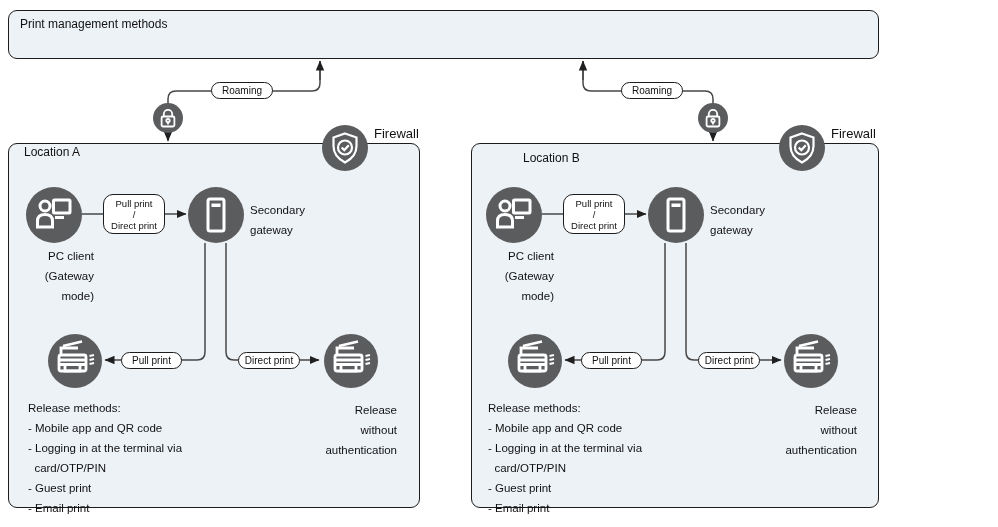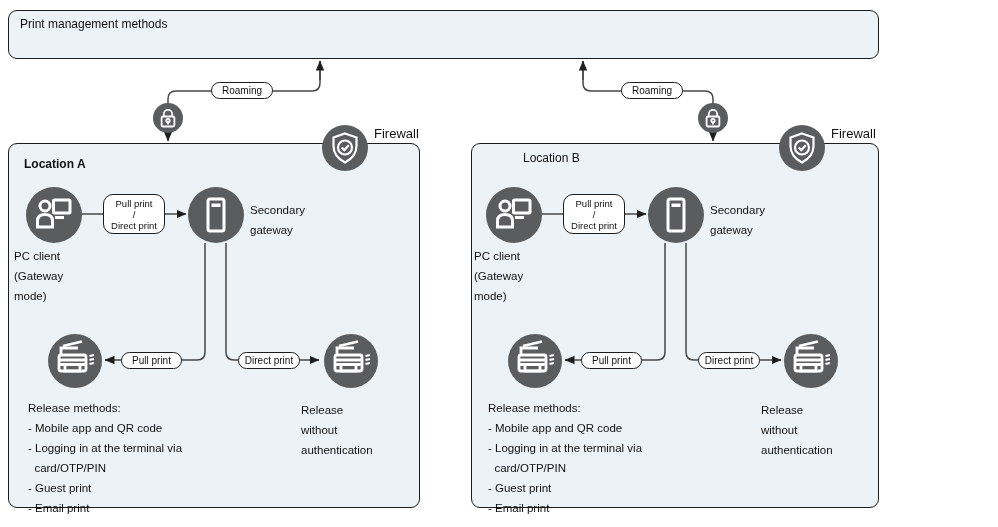--- a/index.html
+++ b/index.html
@@ -55,7 +55,7 @@
   <div class="box-title" style="left:20px; top:17px;">Print management methods</div>
 
   <div class="box" style="left:8px; top:143px; width:412px; height:365px;"></div>
-  <div class="box-title" style="left:24px; top:157px;font-weight:bold;">Location A</div>
+  <div class="box-title" style="left:24px; top:145px;">Location A</div>
 
   <div class="box" style="left:471px; top:143px; width:408px; height:365px;"></div>
   <div class="box-title" style="left:487px; top:151px;margin-left:36px;">Location B</div>

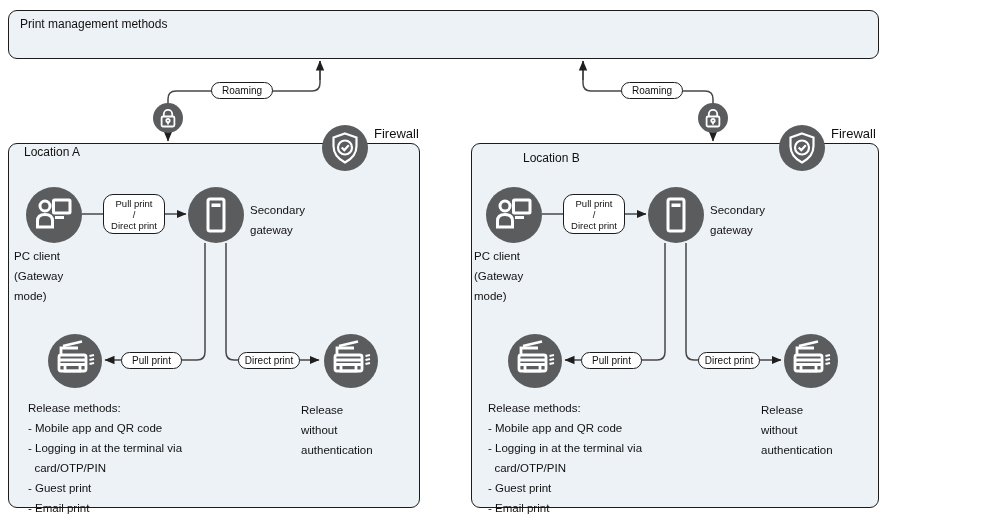--- a/index.html
+++ b/index.html
@@ -43,7 +43,7 @@
     position:absolute; font-size:11.5px; line-height:20px;
     white-space:pre; z-index:4;
   }
-  .lbl.center { text-align:left; }
+  .lbl.center { text-align:right; }
   .badge-label { position:absolute; font-size:13px; z-index:4; }
 </style>
 </head>

